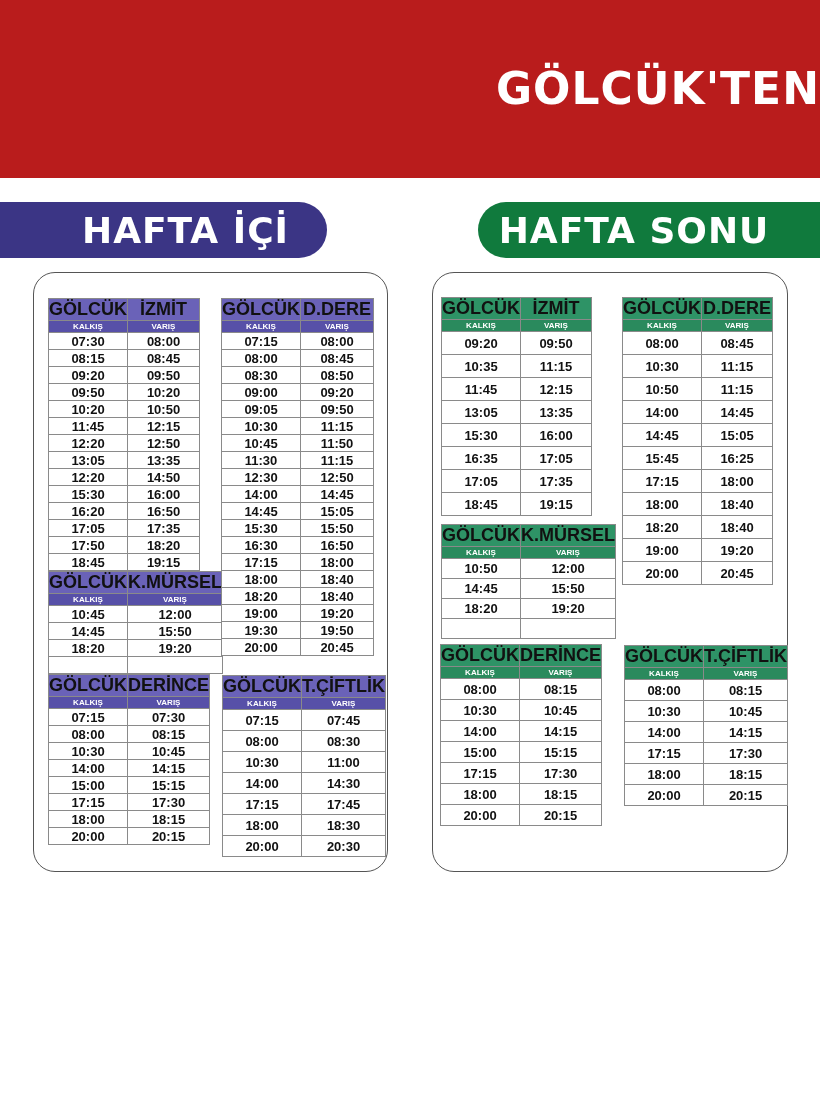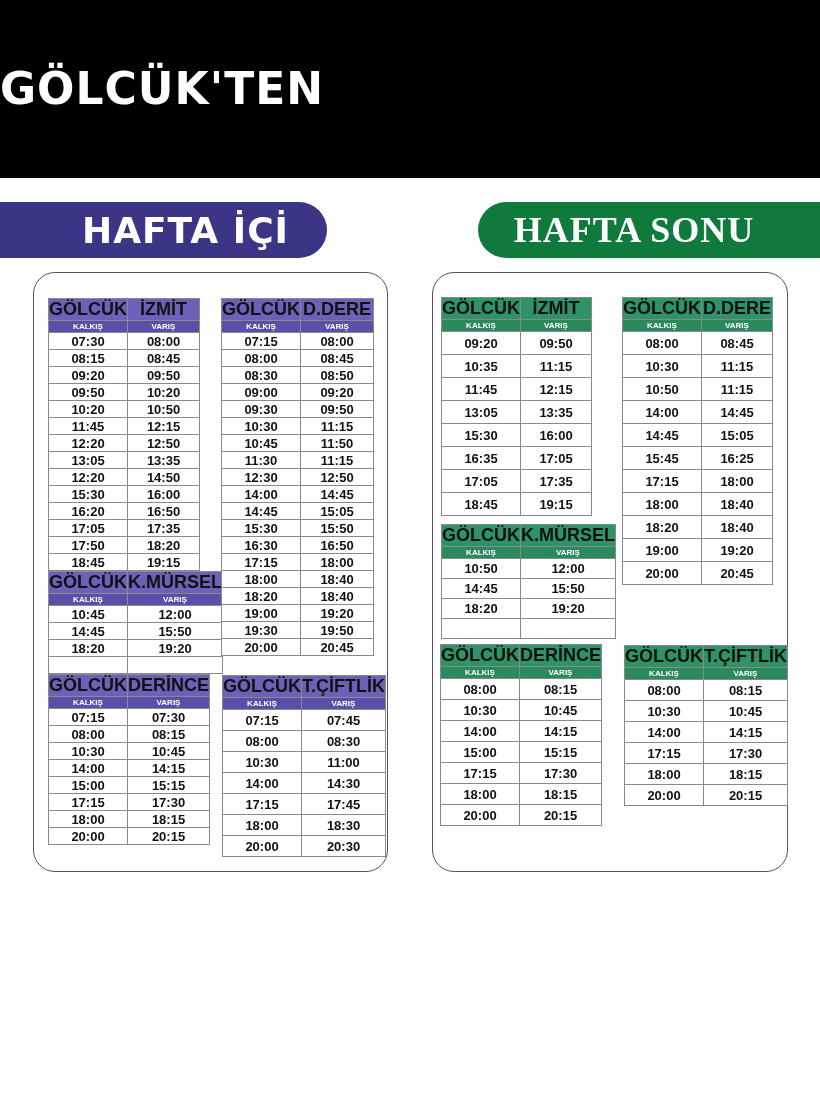--- a/index.html
+++ b/index.html
@@ -10,8 +10,8 @@
   }
   .banner {
     position: absolute; left: 0; top: 0; width: 820px; height: 178px;
-    background: #000000;
-    display: flex; flex-direction: column; align-items: flex-start; justify-content: center;
+    background: #b91c1c;
+    display: flex; flex-direction: column; align-items: flex-end; justify-content: center;
   }
   .banner .line {
     color: #ffffff; font-weight: bold; font-size: 44px; letter-spacing: 1px;

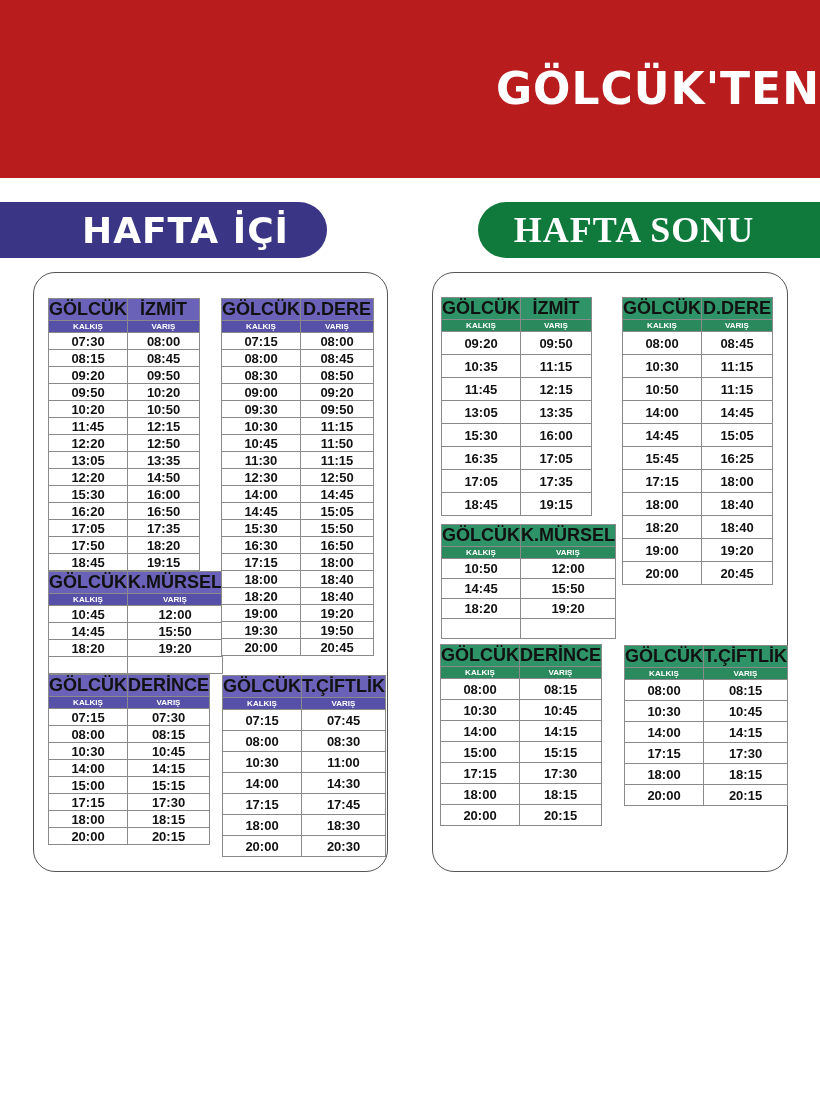--- a/index.html
+++ b/index.html
@@ -25,7 +25,7 @@
   }
   .pill.left { left: 0; width: 327px; background: #3b3585; border-radius: 0 28px 28px 0; }
   .pill.left span { margin-left: 44px; }
-  .pill.right { left: 478px; width: 342px; background: #107a3d; border-radius: 28px 0 0 28px; font-family: Liberation Serif, serif; }
+  .pill.right { left: 478px; width: 342px; background: #107a3d; border-radius: 28px 0 0 28px; }
   .pill.right span { margin-left: -30px; }
 
   .panel {

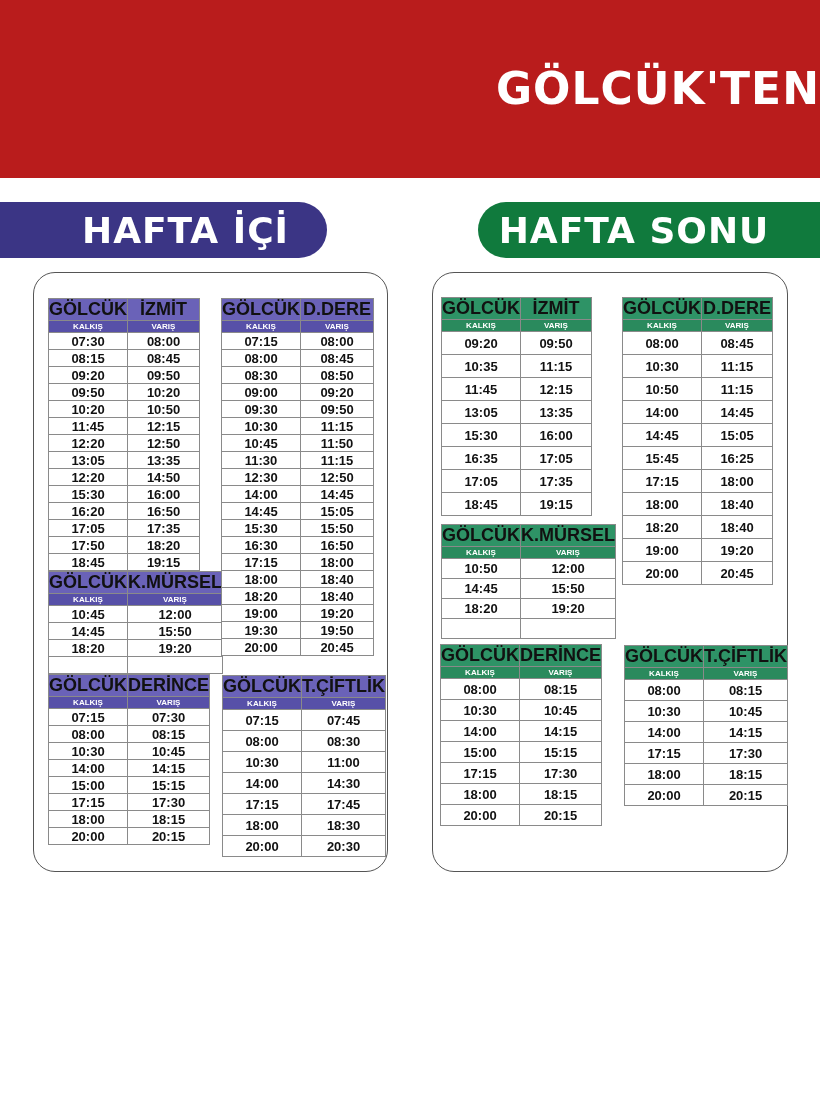--- a/index.html
+++ b/index.html
@@ -246,7 +246,7 @@
         <td>09:20</td>
       </tr>
       <tr>
-        <td style="height:16px">09:30</td>
+        <td style="height:16px">09:05</td>
         <td>09:50</td>
       </tr>
       <tr>

